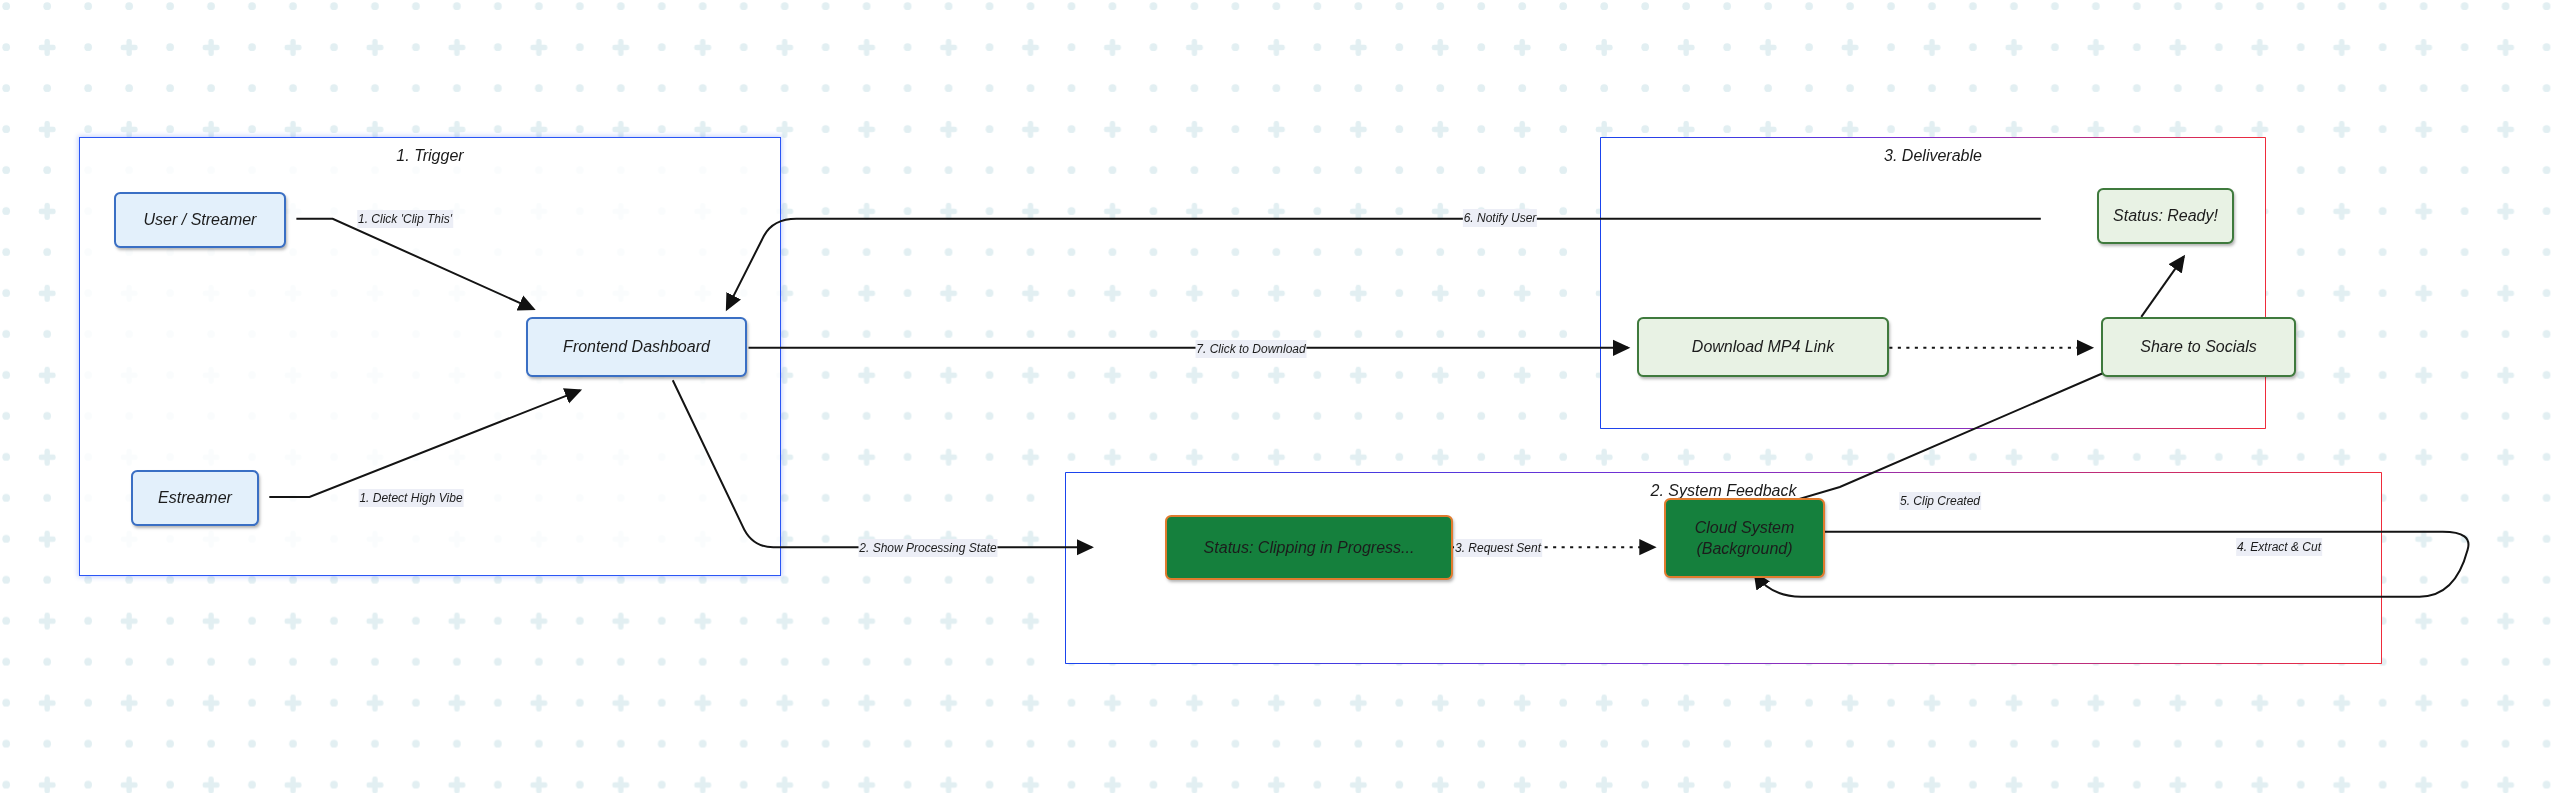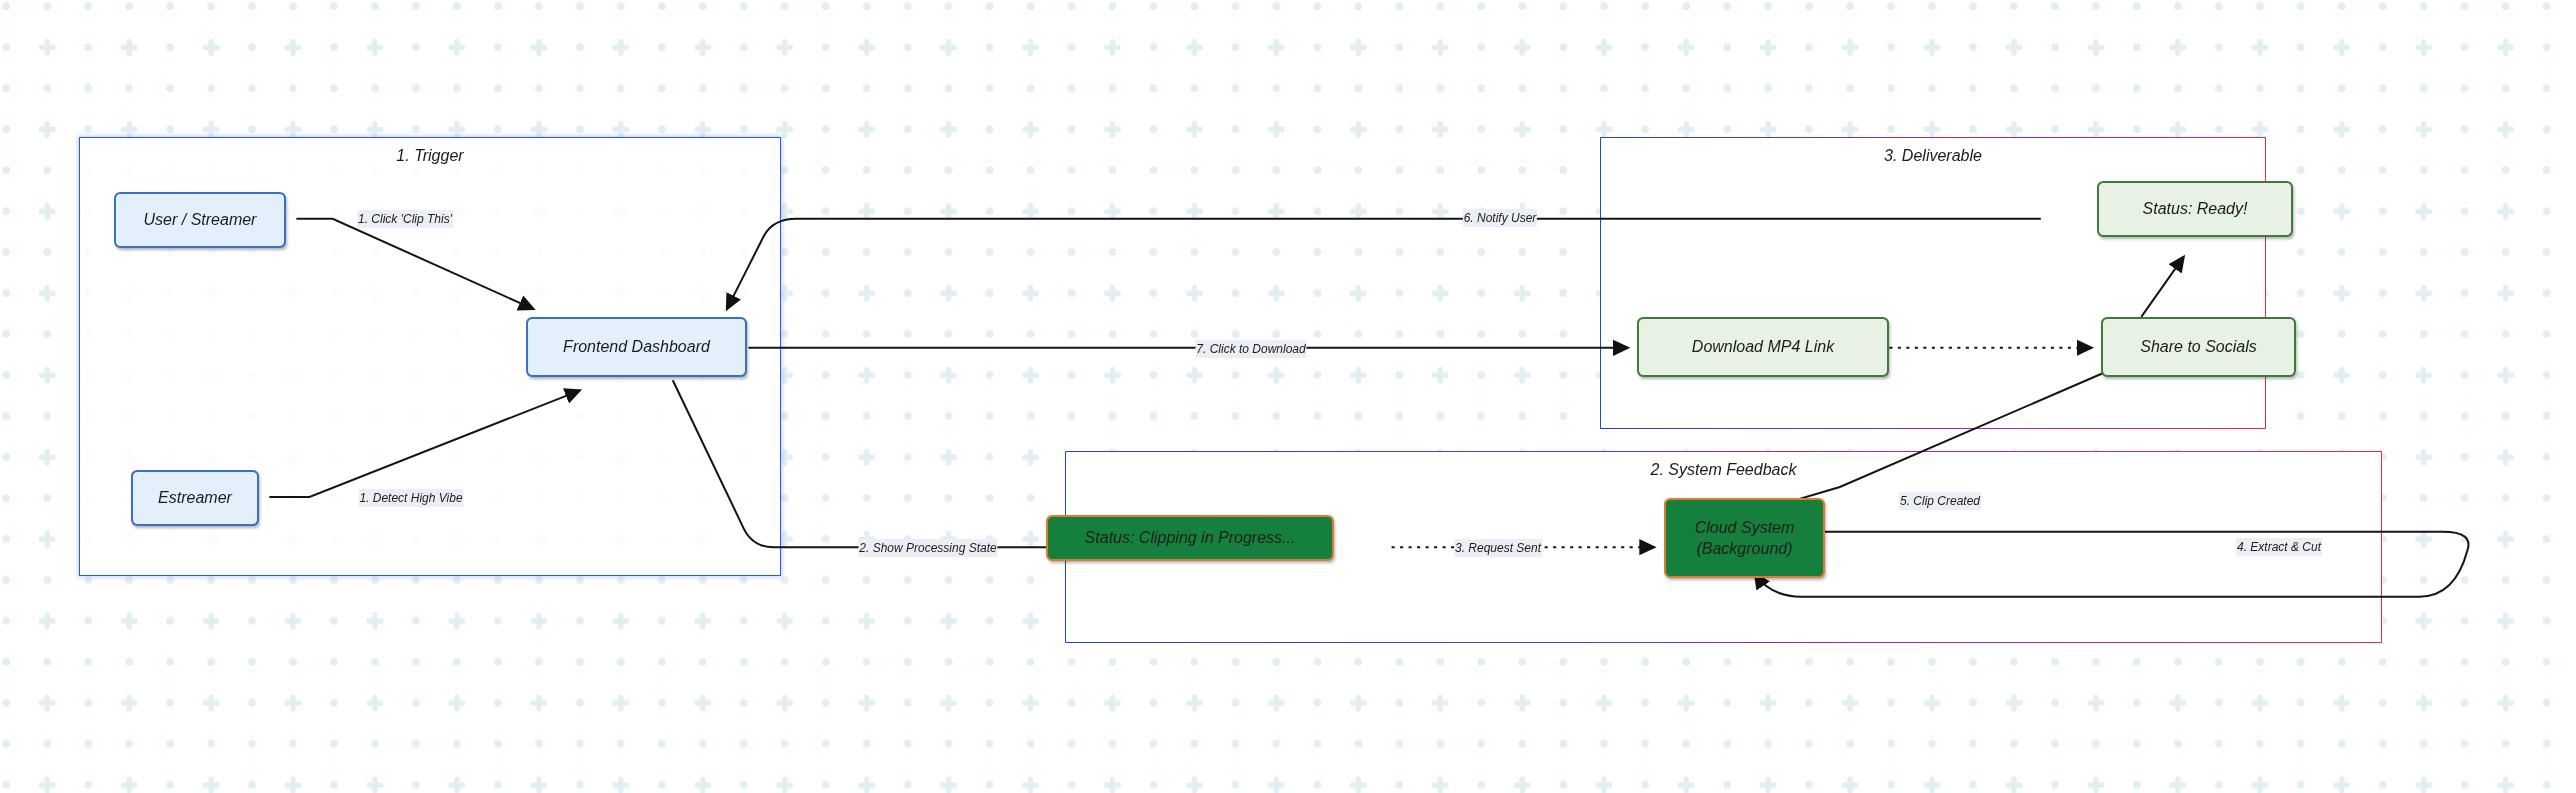--- a/index.html
+++ b/index.html
@@ -181,7 +181,7 @@
     <span>Share to Socials</span>
   </div>
 
-  <div class="node green" style="left:2097px; top:181px; width:196px; height:56px;">
+  <div class="node green" style="left:2097px; top:188px; width:137px; height:56px;">
     <span>Status: Ready!</span>
   </div>
 

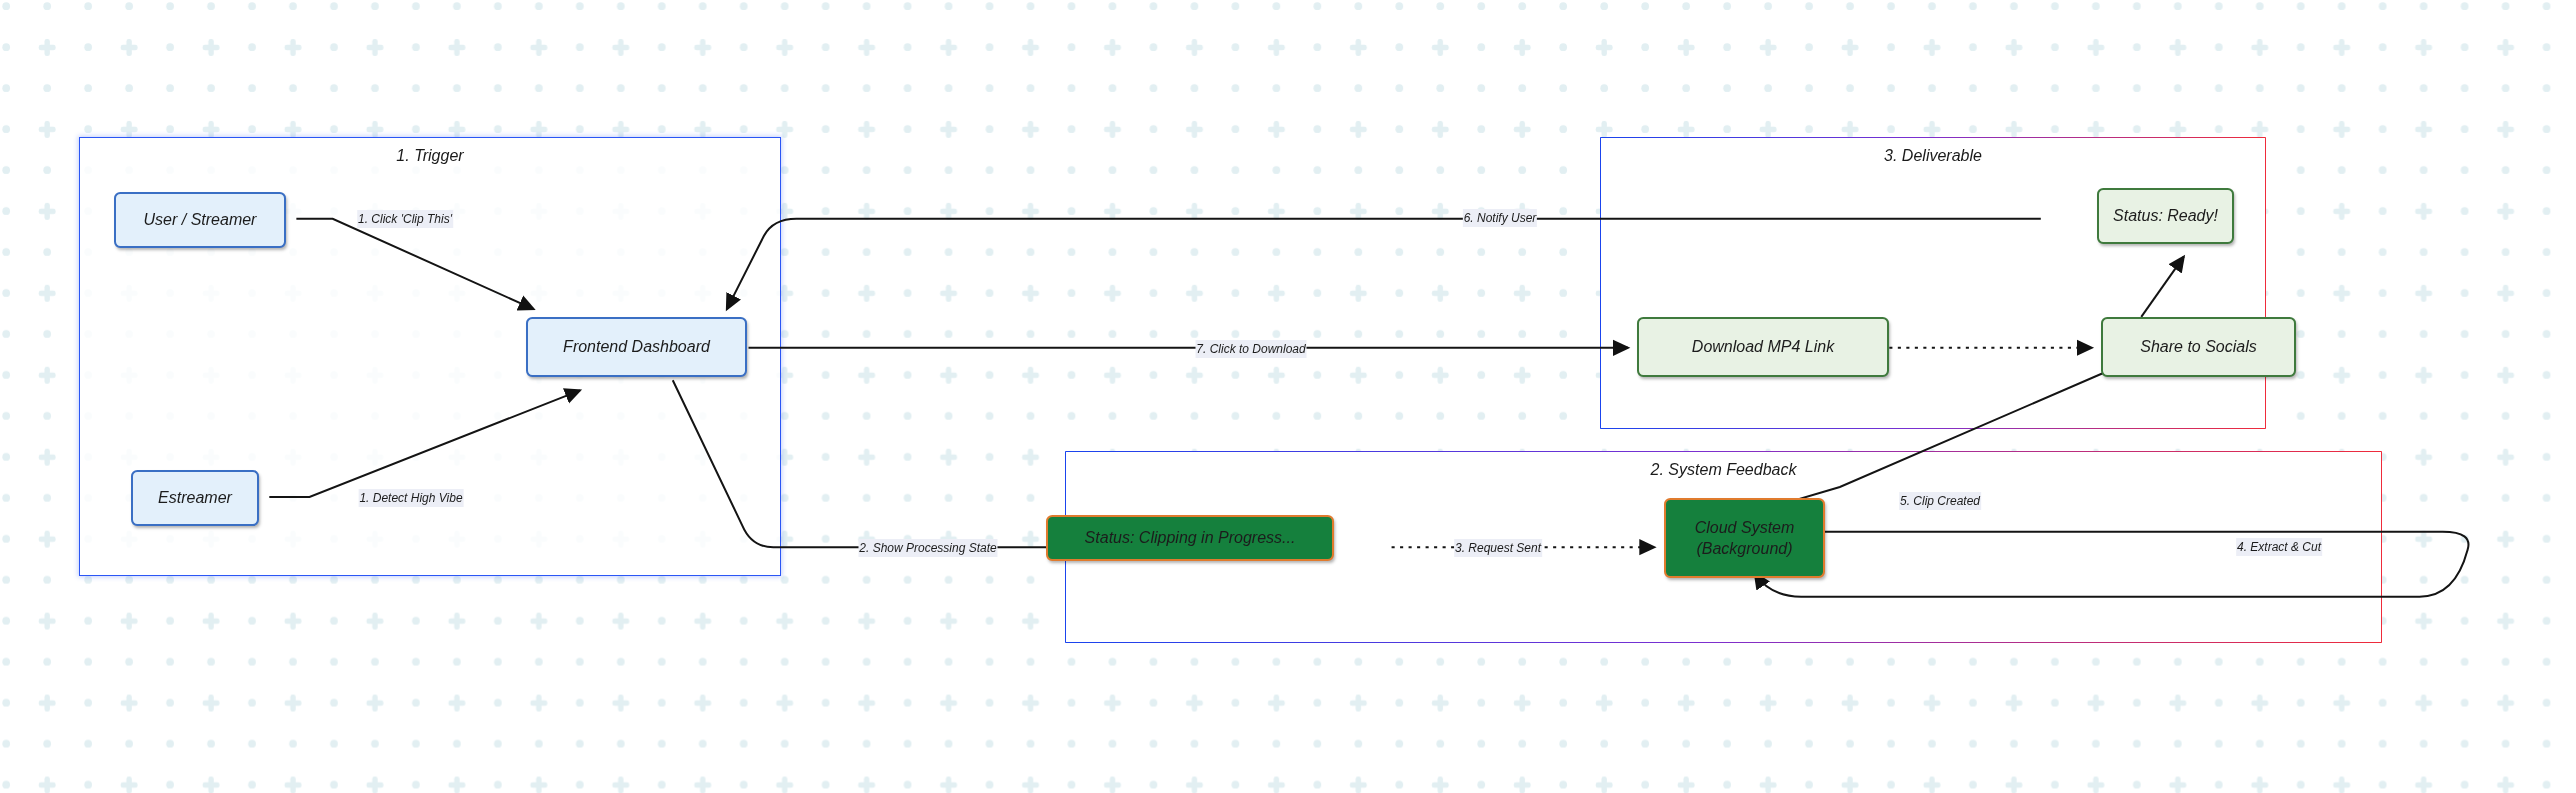--- a/index.html
+++ b/index.html
@@ -114,7 +114,7 @@
     <div class="cluster-title">1. Trigger</div>
   </div>
 
-  <div class="cluster cluster-grad" style="left:1065px; top:451px; width:1317px; height:192px;">
+  <div class="cluster cluster-grad" style="left:1065px; top:472px; width:1317px; height:192px;">
     <div class="cluster-title">2. System Feedback</div>
   </div>
 

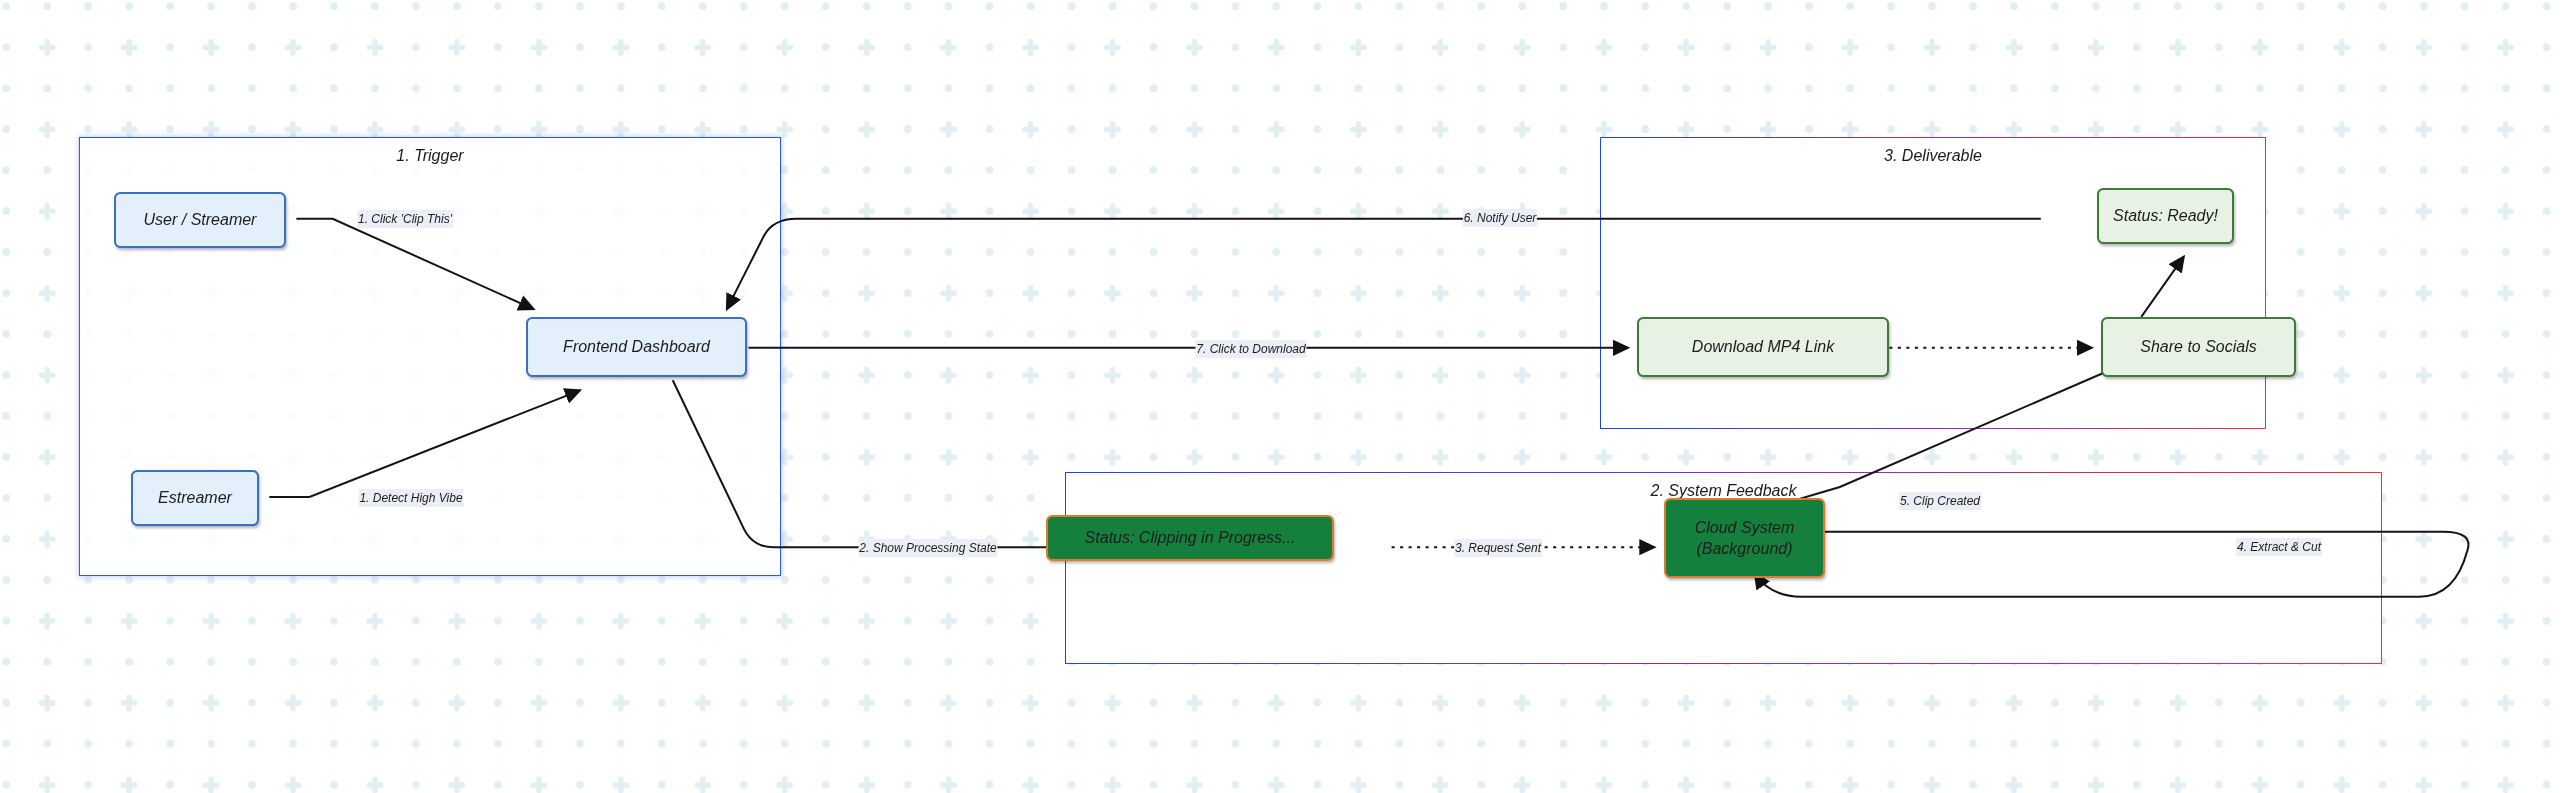--- a/index.html
+++ b/index.html
@@ -164,7 +164,7 @@
     <span>Frontend Dashboard</span>
   </div>
 
-  <div class="node orange" style="left:1046px; top:515px; width:288px; height:46px;">
+  <div class="node orange" style="left:1165px; top:515px; width:288px; height:65px;">
     <span>Status: Clipping in Progress...</span>
   </div>
 

